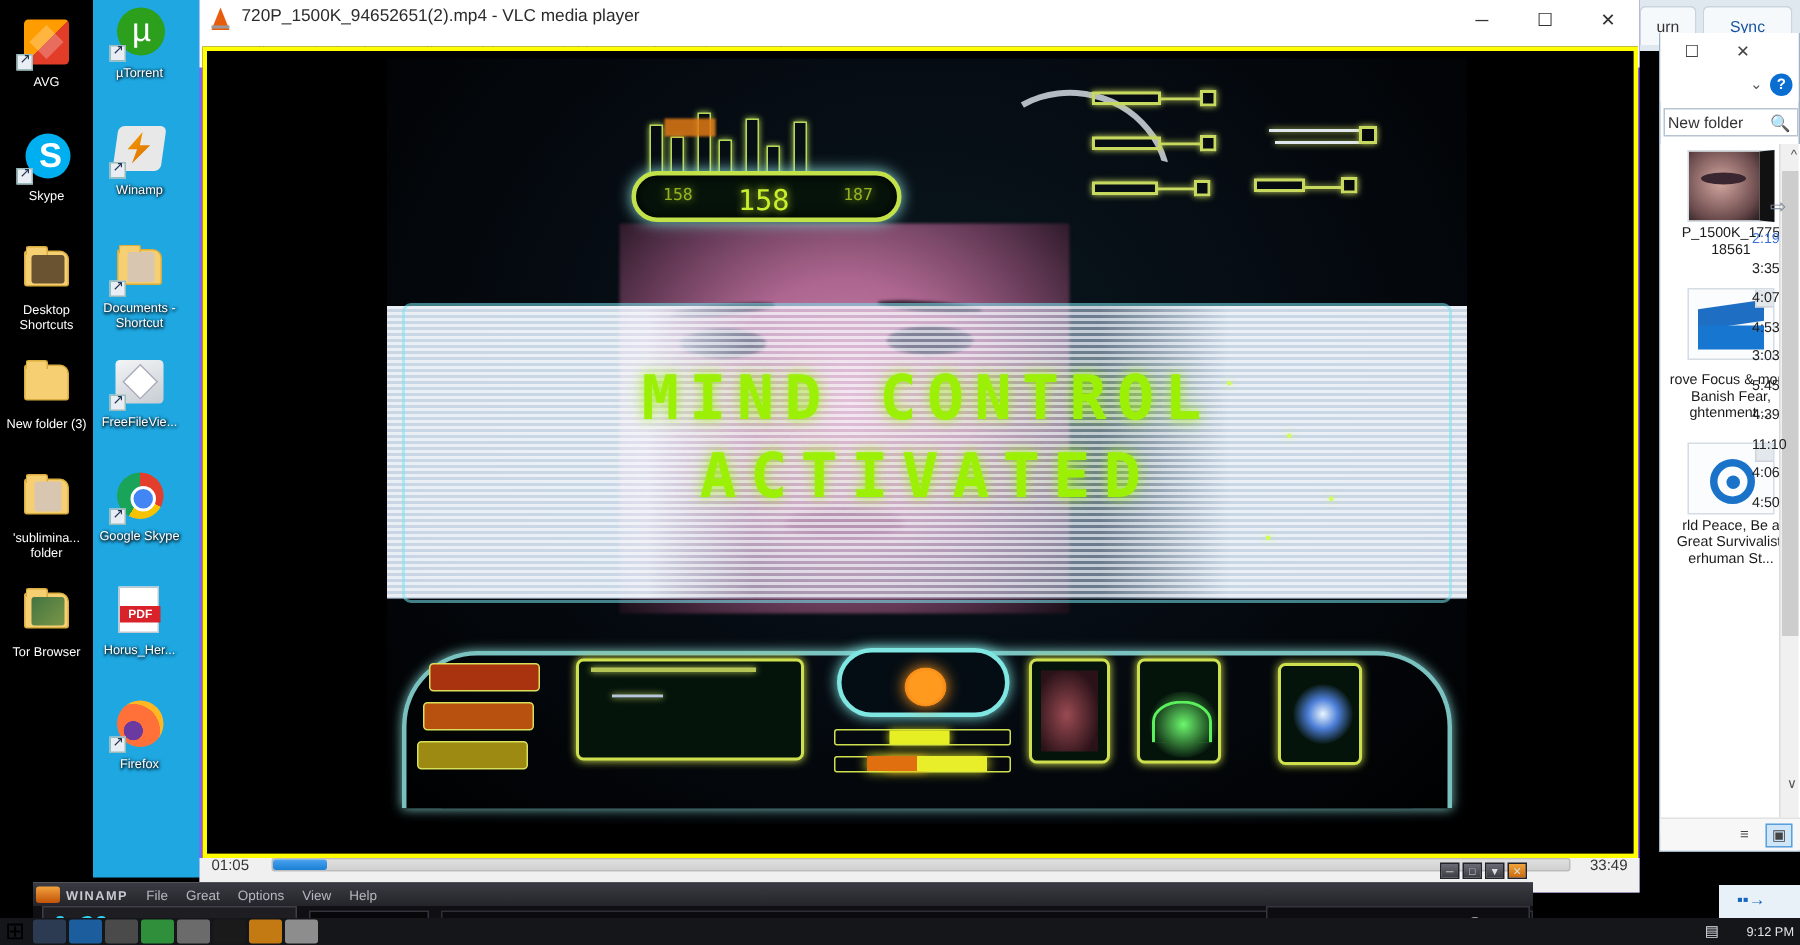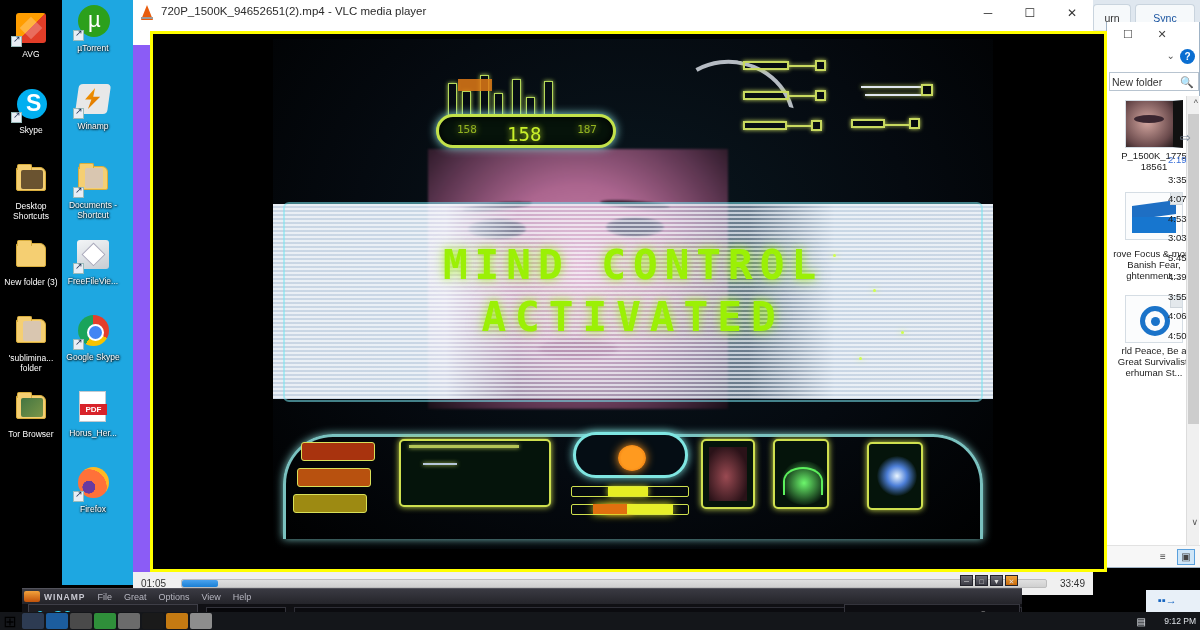--- a/index.html
+++ b/index.html
@@ -68,7 +68,7 @@
   .wbtn{width:42px;height:26px;display:flex;align-items:center;justify-content:center;font-size:12px;color:#333;}
   .vlc-menubar{height:19px;background:#fff;display:flex;align-items:center;padding-left:10px;gap:0;}
   .vlc-menu{font-size:11.5px;color:#6c6c6c;padding:0 9px;}
-  .vlc-video-frame{position:absolute;left:2px;top:31px;width:957px;height:541px;border:3px solid #ffff00;background:#000;overflow:hidden;margin-left:15px;}
+  .vlc-video-frame{position:absolute;left:2px;top:31px;width:957px;height:541px;border:3px solid #ffff00;background:#000;overflow:hidden;}
   .vlc-video{position:absolute;left:0;top:0;width:951px;height:535px;background:#000;}
   .vlc-bottom{position:absolute;left:0;bottom:0;width:960px;height:23px;background:#f0f0f0;display:flex;align-items:center;padding:0 8px;}
   .vlc-time{font-size:10px;color:#333;width:34px;}

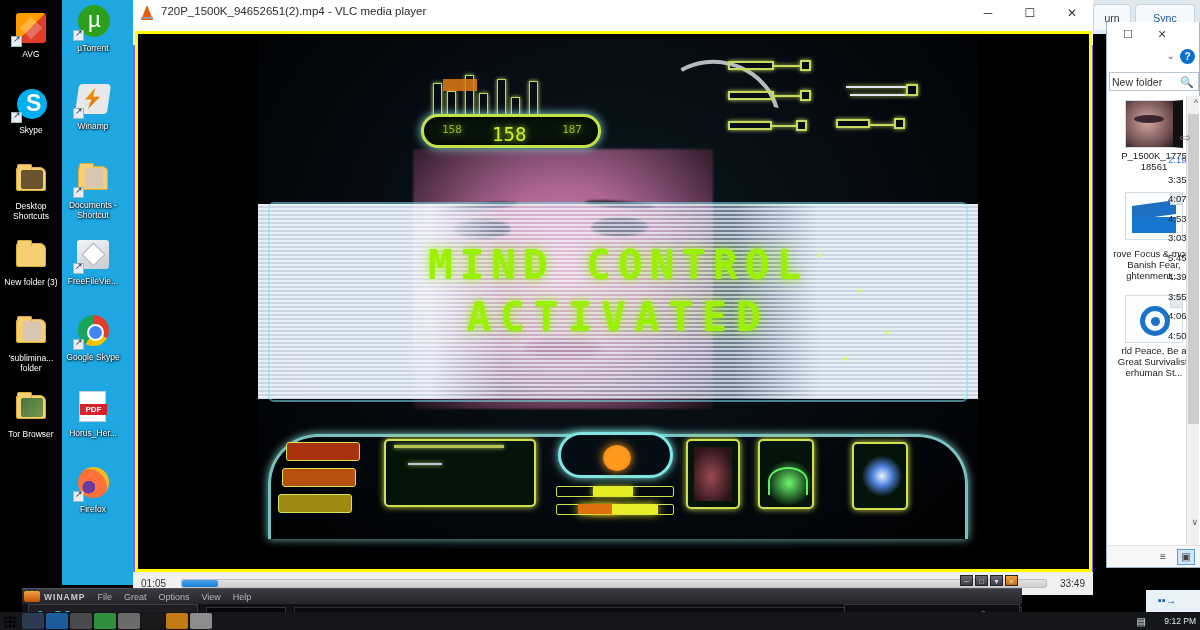--- a/index.html
+++ b/index.html
@@ -414,7 +414,7 @@
     <div>3:03</div>
     <div>5:45</div>
     <div>4:39</div>
-    <div>3:55</div>
+    <div>11:10</div>
     <div>4:06</div>
     <div>4:50</div>
   </div>

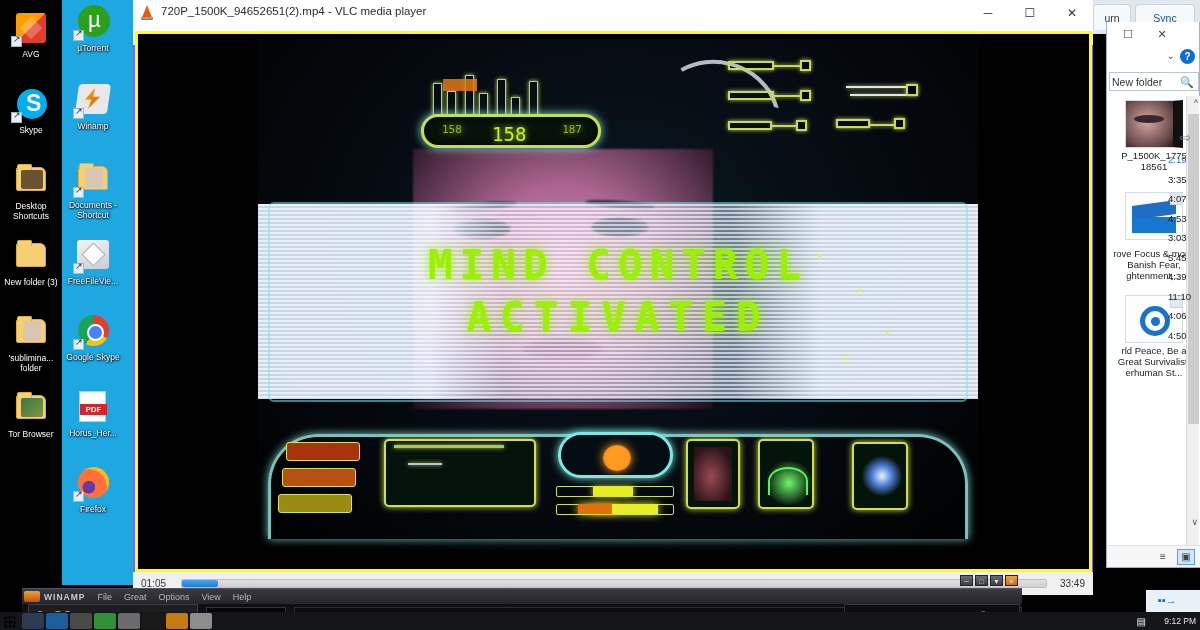--- a/index.html
+++ b/index.html
@@ -70,7 +70,7 @@
   .vlc-menu{font-size:11.5px;color:#6c6c6c;padding:0 9px;}
   .vlc-video-frame{position:absolute;left:2px;top:31px;width:957px;height:541px;border:3px solid #ffff00;background:#000;overflow:hidden;}
   .vlc-video{position:absolute;left:0;top:0;width:951px;height:535px;background:#000;}
-  .vlc-bottom{position:absolute;left:0;bottom:0;width:960px;height:23px;background:#f0f0f0;display:flex;align-items:center;padding:0 8px;}
+  .vlc-bottom{position:absolute;left:0;bottom:0;width:960px;height:23px;background:#f0f0f0;display:flex;align-items:flex-start;padding:0 8px;}
   .vlc-time{font-size:10px;color:#333;width:34px;}
   .vlc-seek{position:relative;flex:1;height:9px;background:linear-gradient(#e0e0e0,#d0d0d0);border:1px solid #bdbdbd;border-radius:2px;margin:0 6px;}
   .vlc-seek-fill{position:absolute;left:0;top:0;height:100%;width:4.2%;background:linear-gradient(#4aa3ef,#1a7fd4);border-radius:2px;}

